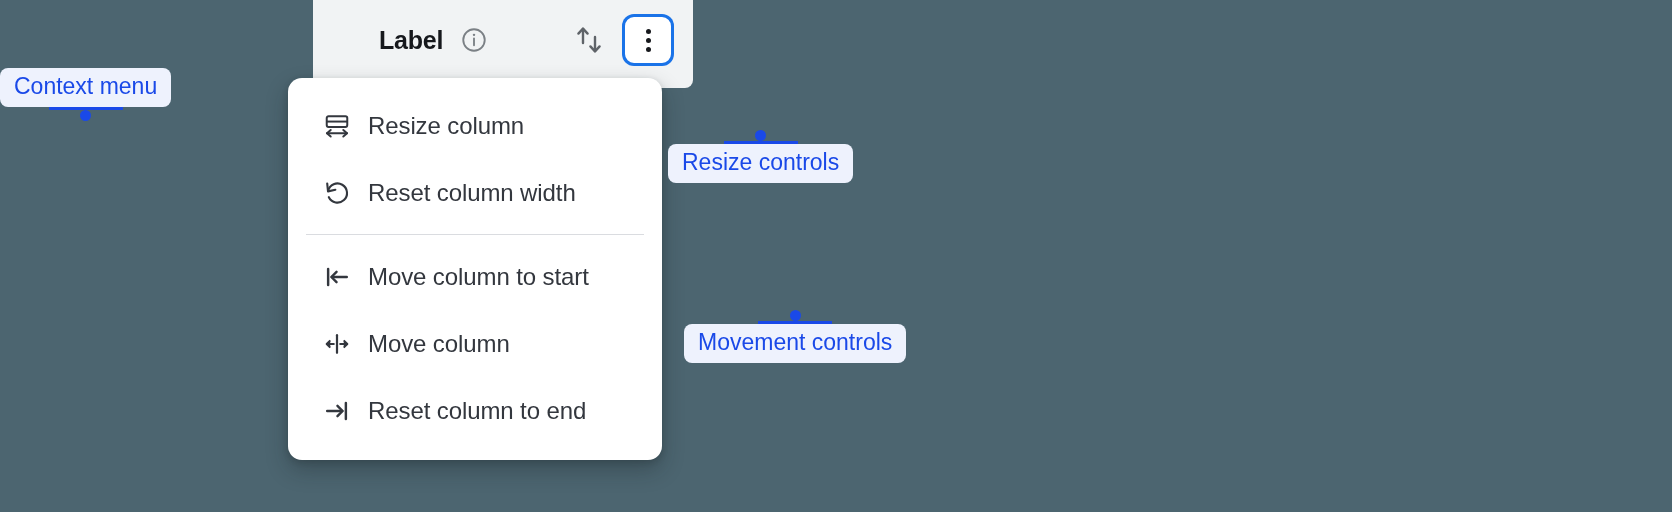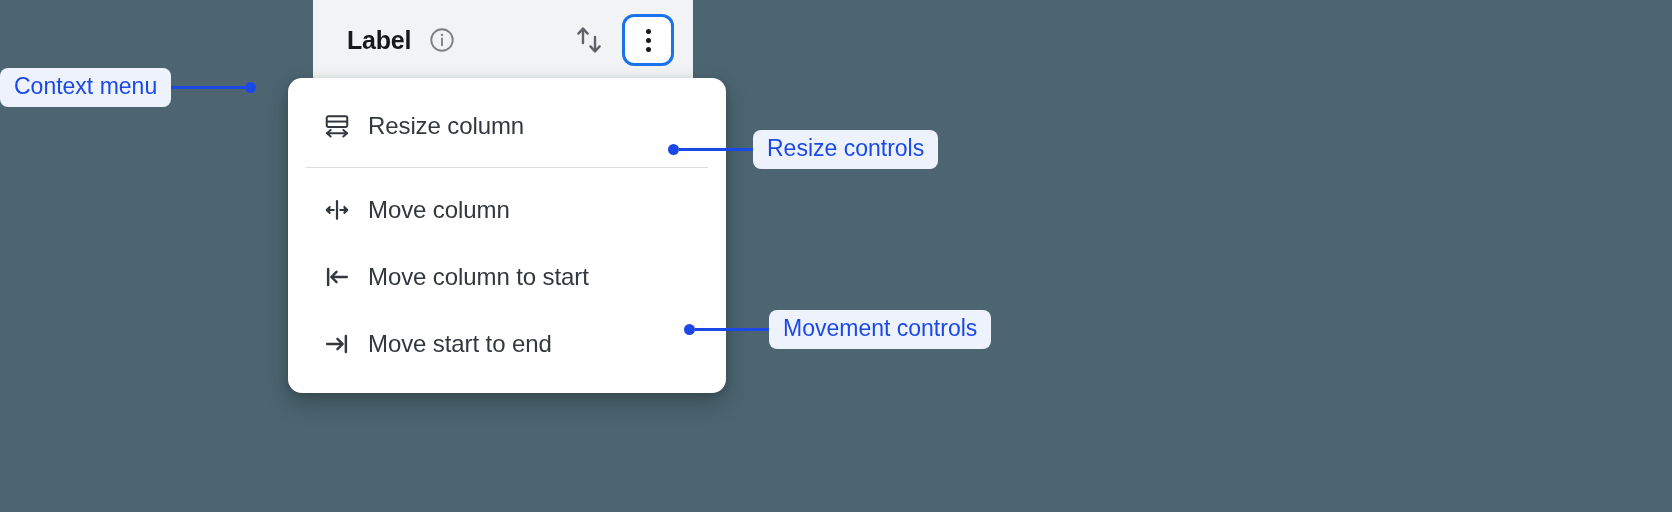--- a/index.html
+++ b/index.html
@@ -35,6 +35,7 @@
     color: #16181c;
     letter-spacing: -0.2px;
     line-height: 1;
+    margin-left: 32px;
   }
   #header-card .info-wrap {
     margin-left: 17px;

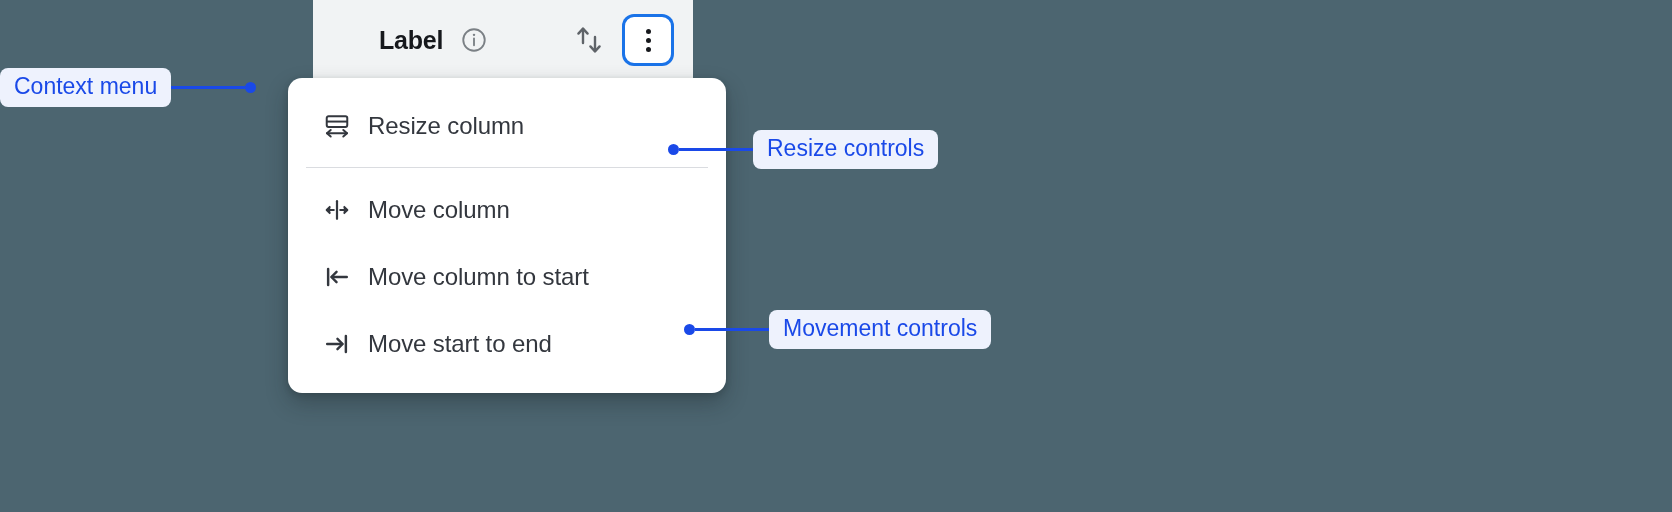--- a/index.html
+++ b/index.html
@@ -121,6 +121,7 @@
     position: absolute;
     display: flex;
     align-items: center;
+    flex-direction: column;
   }
   .annot-pill {
     background: #eef2fd;

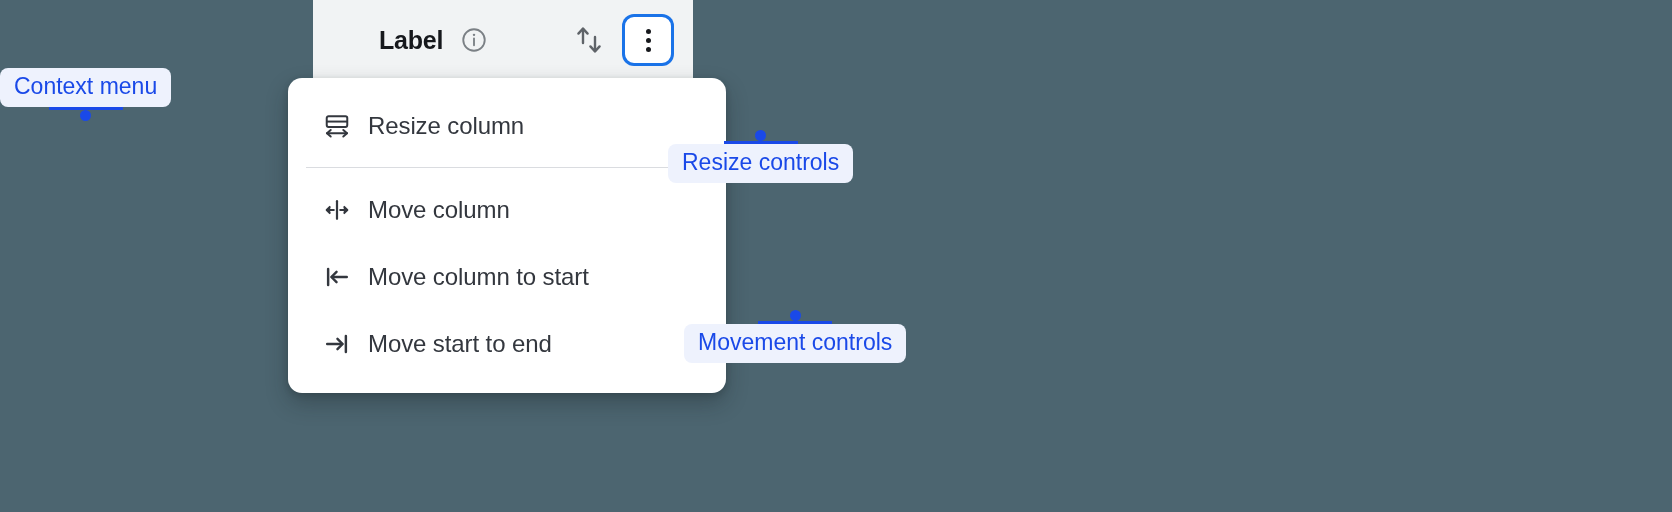--- a/index.html
+++ b/index.html
@@ -80,7 +80,7 @@
     position: absolute;
     left: 288px;
     top: 78px;
-    width: 438px;
+    width: 374px;
     background: #ffffff;
     border-radius: 14px;
     padding: 14px 0 16px 0;

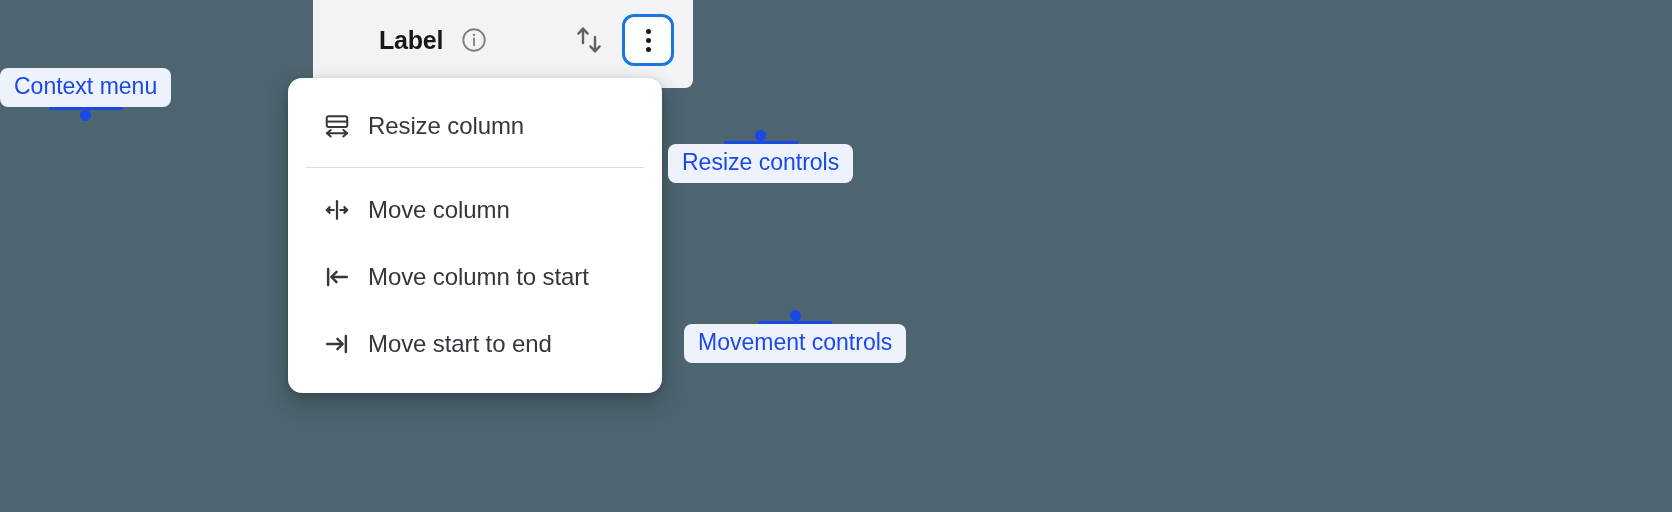--- a/index.html
+++ b/index.html
@@ -202,6 +202,15 @@
     <span class="mi-label">Resize column</span>
   </div>
 
+  <div class="menu-item">
+    <span class="mi-icon">
+      <svg width="28" height="28" viewBox="0 0 24 24" fill="none" aria-hidden="true">
+        <path d="M4.4 10.2 A8.2 8.2 0 1 1 5.0 15.6" stroke="#33373e" stroke-width="1.8" stroke-linecap="round"></path>
+        <path d="M3.6 3.8 L4.3 10.6 L10.6 9.2" stroke="#33373e" stroke-width="1.8" stroke-linecap="round" stroke-linejoin="round"></path>
+      </svg>
+    </span>
+    <span class="mi-label">Reset column width</span>
+  </div>
 
   <div class="menu-sep"></div>
 

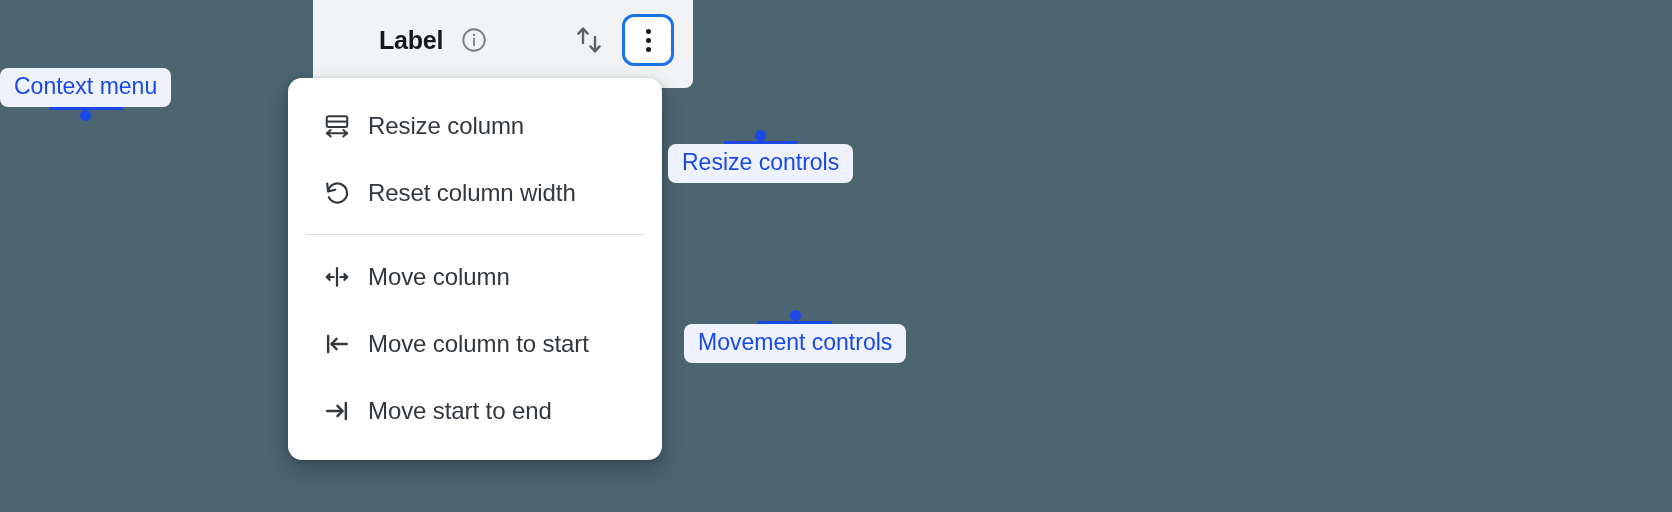--- a/index.html
+++ b/index.html
@@ -217,6 +217,17 @@
   <div class="menu-item">
     <span class="mi-icon">
       <svg width="28" height="28" viewBox="0 0 24 24" fill="none" aria-hidden="true">
+        <path d="M4.4 5.2 L4.4 18.8" stroke="#33373e" stroke-width="2.1" stroke-linecap="round"></path>
+        <path d="M20.4 12 L7.6 12" stroke="#33373e" stroke-width="2.1" stroke-linecap="round"></path>
+        <path d="M11.6 7.6 L7.2 12 L11.6 16.4" stroke="#33373e" stroke-width="2.1" stroke-linecap="round" stroke-linejoin="round"></path>
+      </svg>
+    </span>
+    <span class="mi-label">Move column to start</span>
+  </div>
+
+  <div class="menu-item">
+    <span class="mi-icon">
+      <svg width="28" height="28" viewBox="0 0 24 24" fill="none" aria-hidden="true">
         <path d="M12 4.4 L12 19.6" stroke="#33373e" stroke-width="1.9" stroke-linecap="round"></path>
         <path d="M9.2 12 L3.6 12" stroke="#33373e" stroke-width="1.9" stroke-linecap="round"></path>
         <path d="M6.2 8.9 L3.1 12 L6.2 15.1" fill="#33373e" stroke="#33373e" stroke-width="1.6" stroke-linejoin="round"></path>
@@ -230,17 +241,6 @@
   <div class="menu-item">
     <span class="mi-icon">
       <svg width="28" height="28" viewBox="0 0 24 24" fill="none" aria-hidden="true">
-        <path d="M4.4 5.2 L4.4 18.8" stroke="#33373e" stroke-width="2.1" stroke-linecap="round"></path>
-        <path d="M20.4 12 L7.6 12" stroke="#33373e" stroke-width="2.1" stroke-linecap="round"></path>
-        <path d="M11.6 7.6 L7.2 12 L11.6 16.4" stroke="#33373e" stroke-width="2.1" stroke-linecap="round" stroke-linejoin="round"></path>
-      </svg>
-    </span>
-    <span class="mi-label">Move column to start</span>
-  </div>
-
-  <div class="menu-item">
-    <span class="mi-icon">
-      <svg width="28" height="28" viewBox="0 0 24 24" fill="none" aria-hidden="true">
         <path d="M19.6 5.2 L19.6 18.8" stroke="#33373e" stroke-width="2.1" stroke-linecap="round"></path>
         <path d="M3.6 12 L16.4 12" stroke="#33373e" stroke-width="2.1" stroke-linecap="round"></path>
         <path d="M12.4 7.6 L16.8 12 L12.4 16.4" stroke="#33373e" stroke-width="2.1" stroke-linecap="round" stroke-linejoin="round"></path>

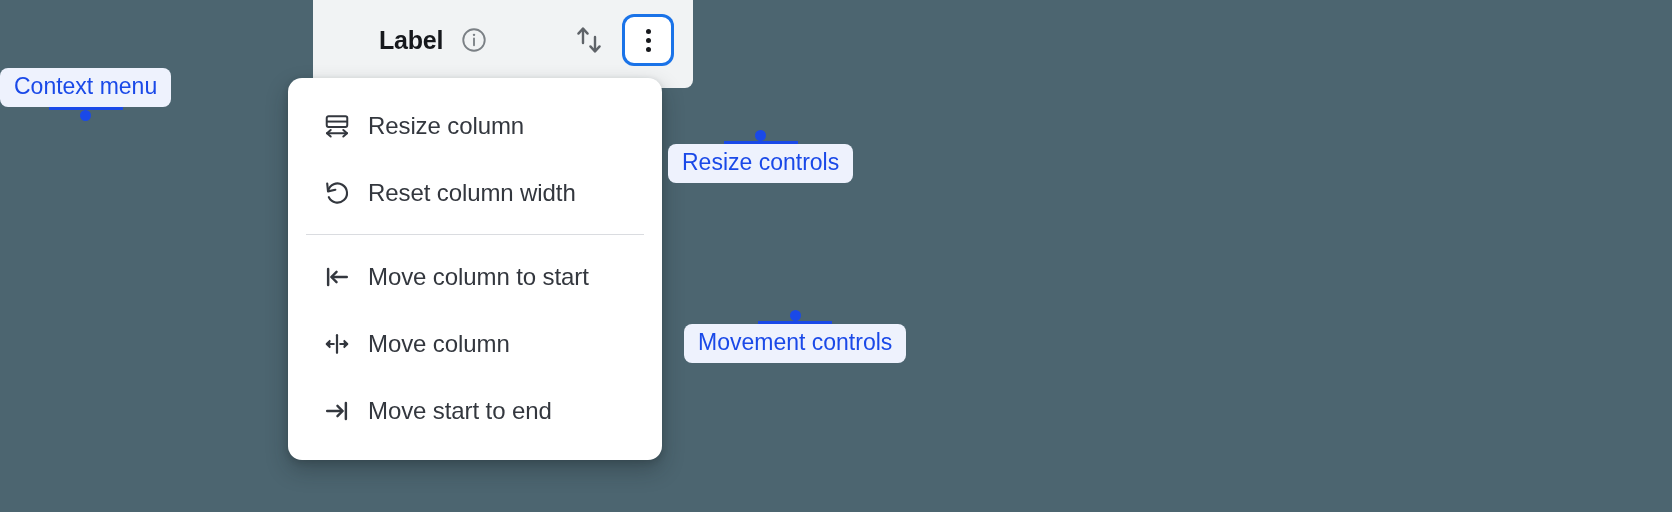--- a/index.html
+++ b/index.html
@@ -246,7 +246,7 @@
         <path d="M12.4 7.6 L16.8 12 L12.4 16.4" stroke="#33373e" stroke-width="2.1" stroke-linecap="round" stroke-linejoin="round"></path>
       </svg>
     </span>
-    <span class="mi-label">Move start to end</span>
+    <span class="mi-label">Reset column to end</span>
   </div>
 
 </div>

